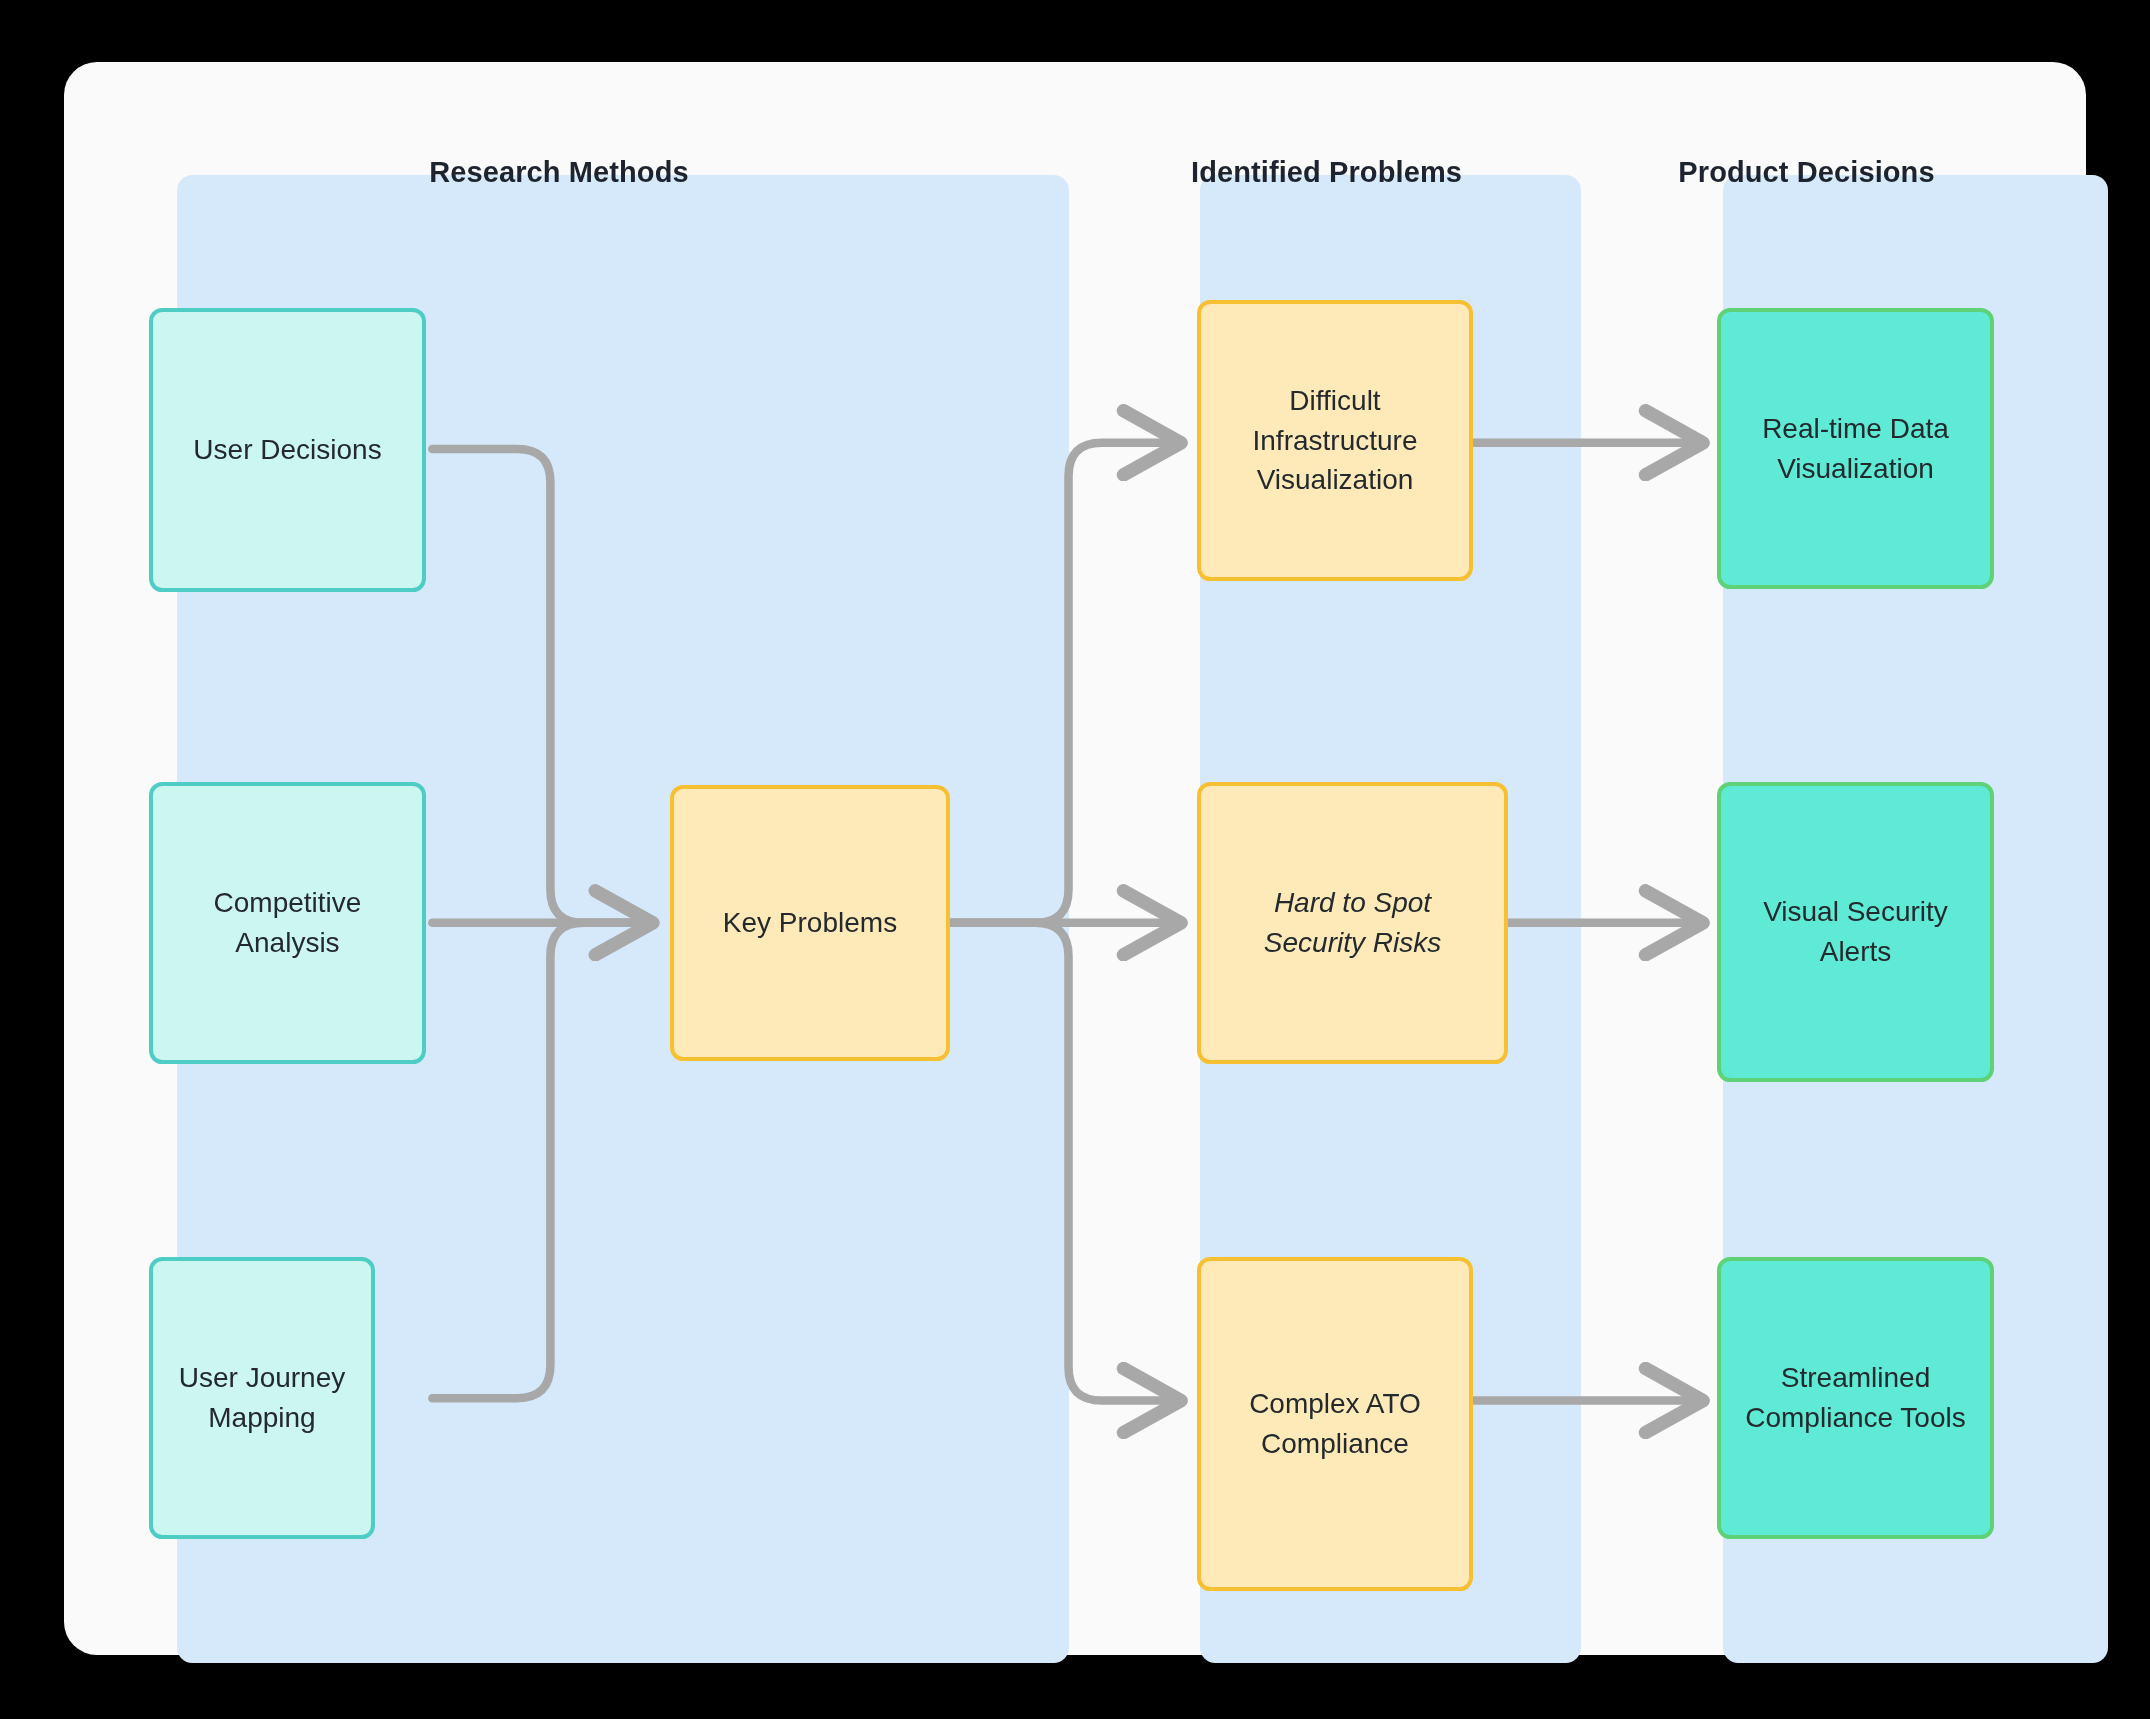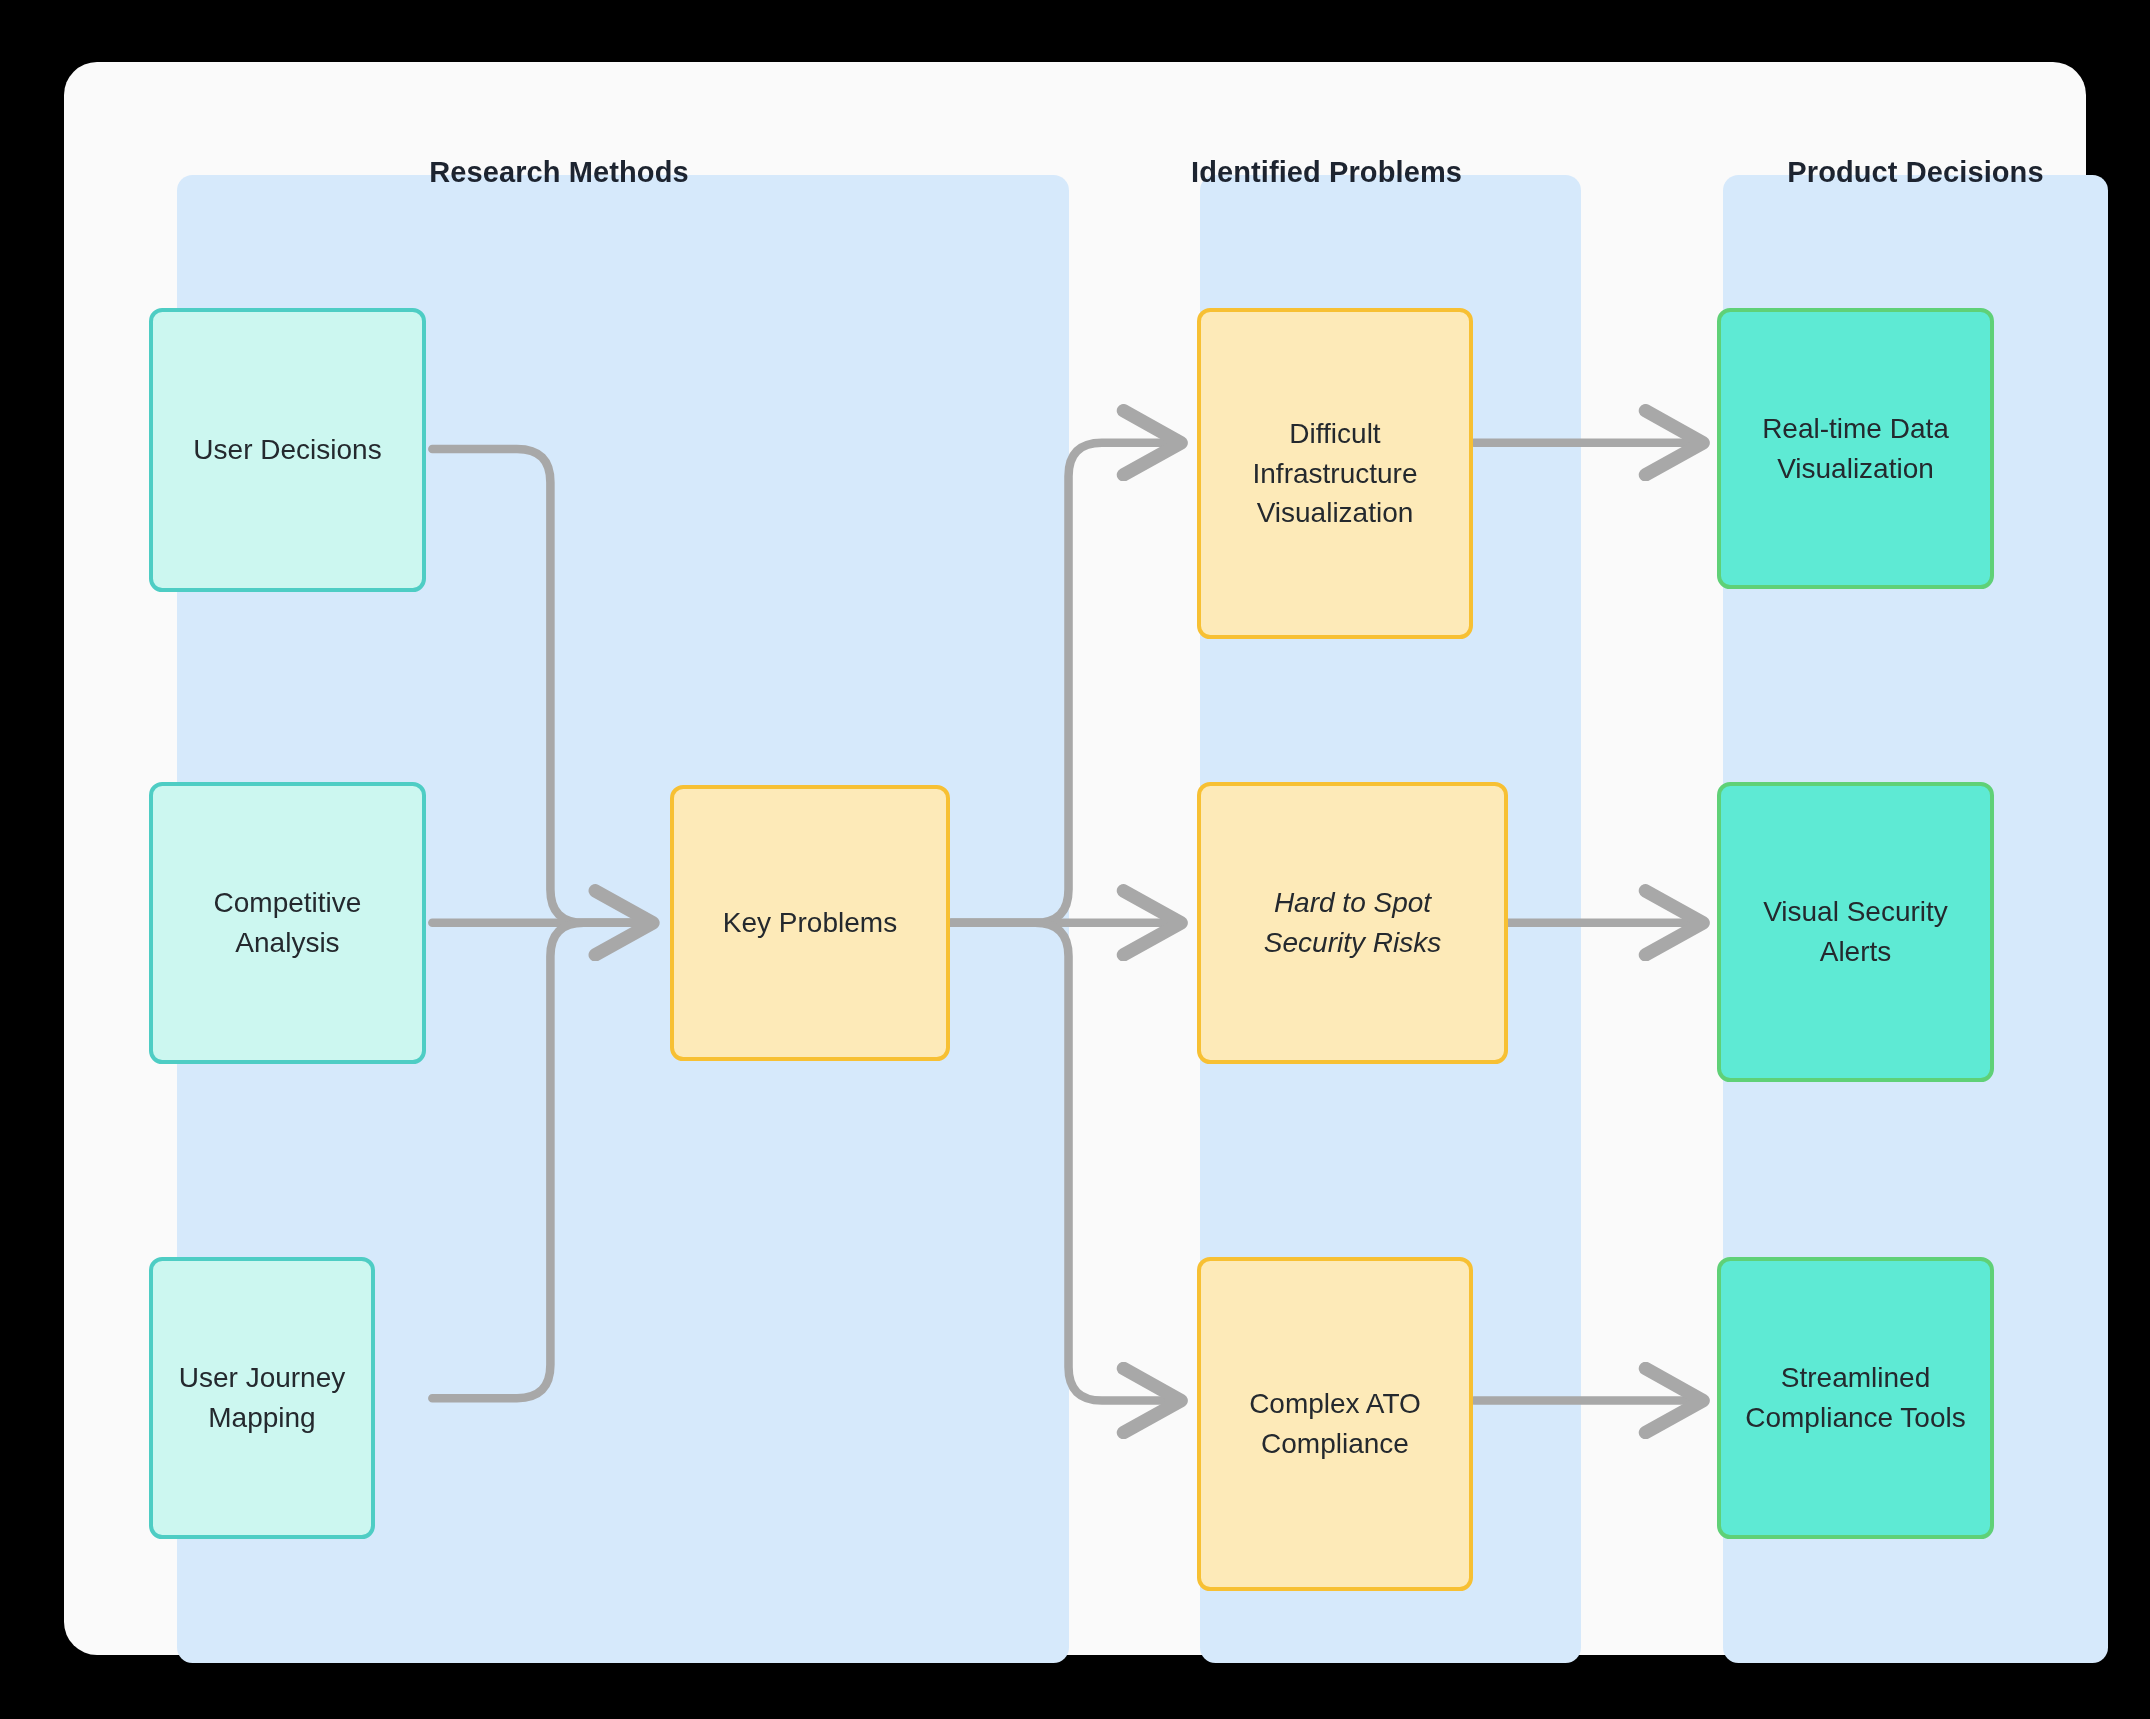--- a/index.html
+++ b/index.html
@@ -51,7 +51,7 @@
 
   <div class="panel-title" style="left:113px;width:892px;top:156px;">Research Methods</div>
   <div class="panel-title" style="left:1136px;width:381px;top:156px;">Identified Problems</div>
-  <div class="panel-title" style="left:1723px;width:385px;top:156px;">Product Decisions</div>
+  <div class="panel-title" style="left:1614px;width:385px;top:156px;">Product Decisions</div>
 
   <svg class="edges" viewBox="0 0 2768 2213" xmlns="http://www.w3.org/2000/svg">
     <defs>

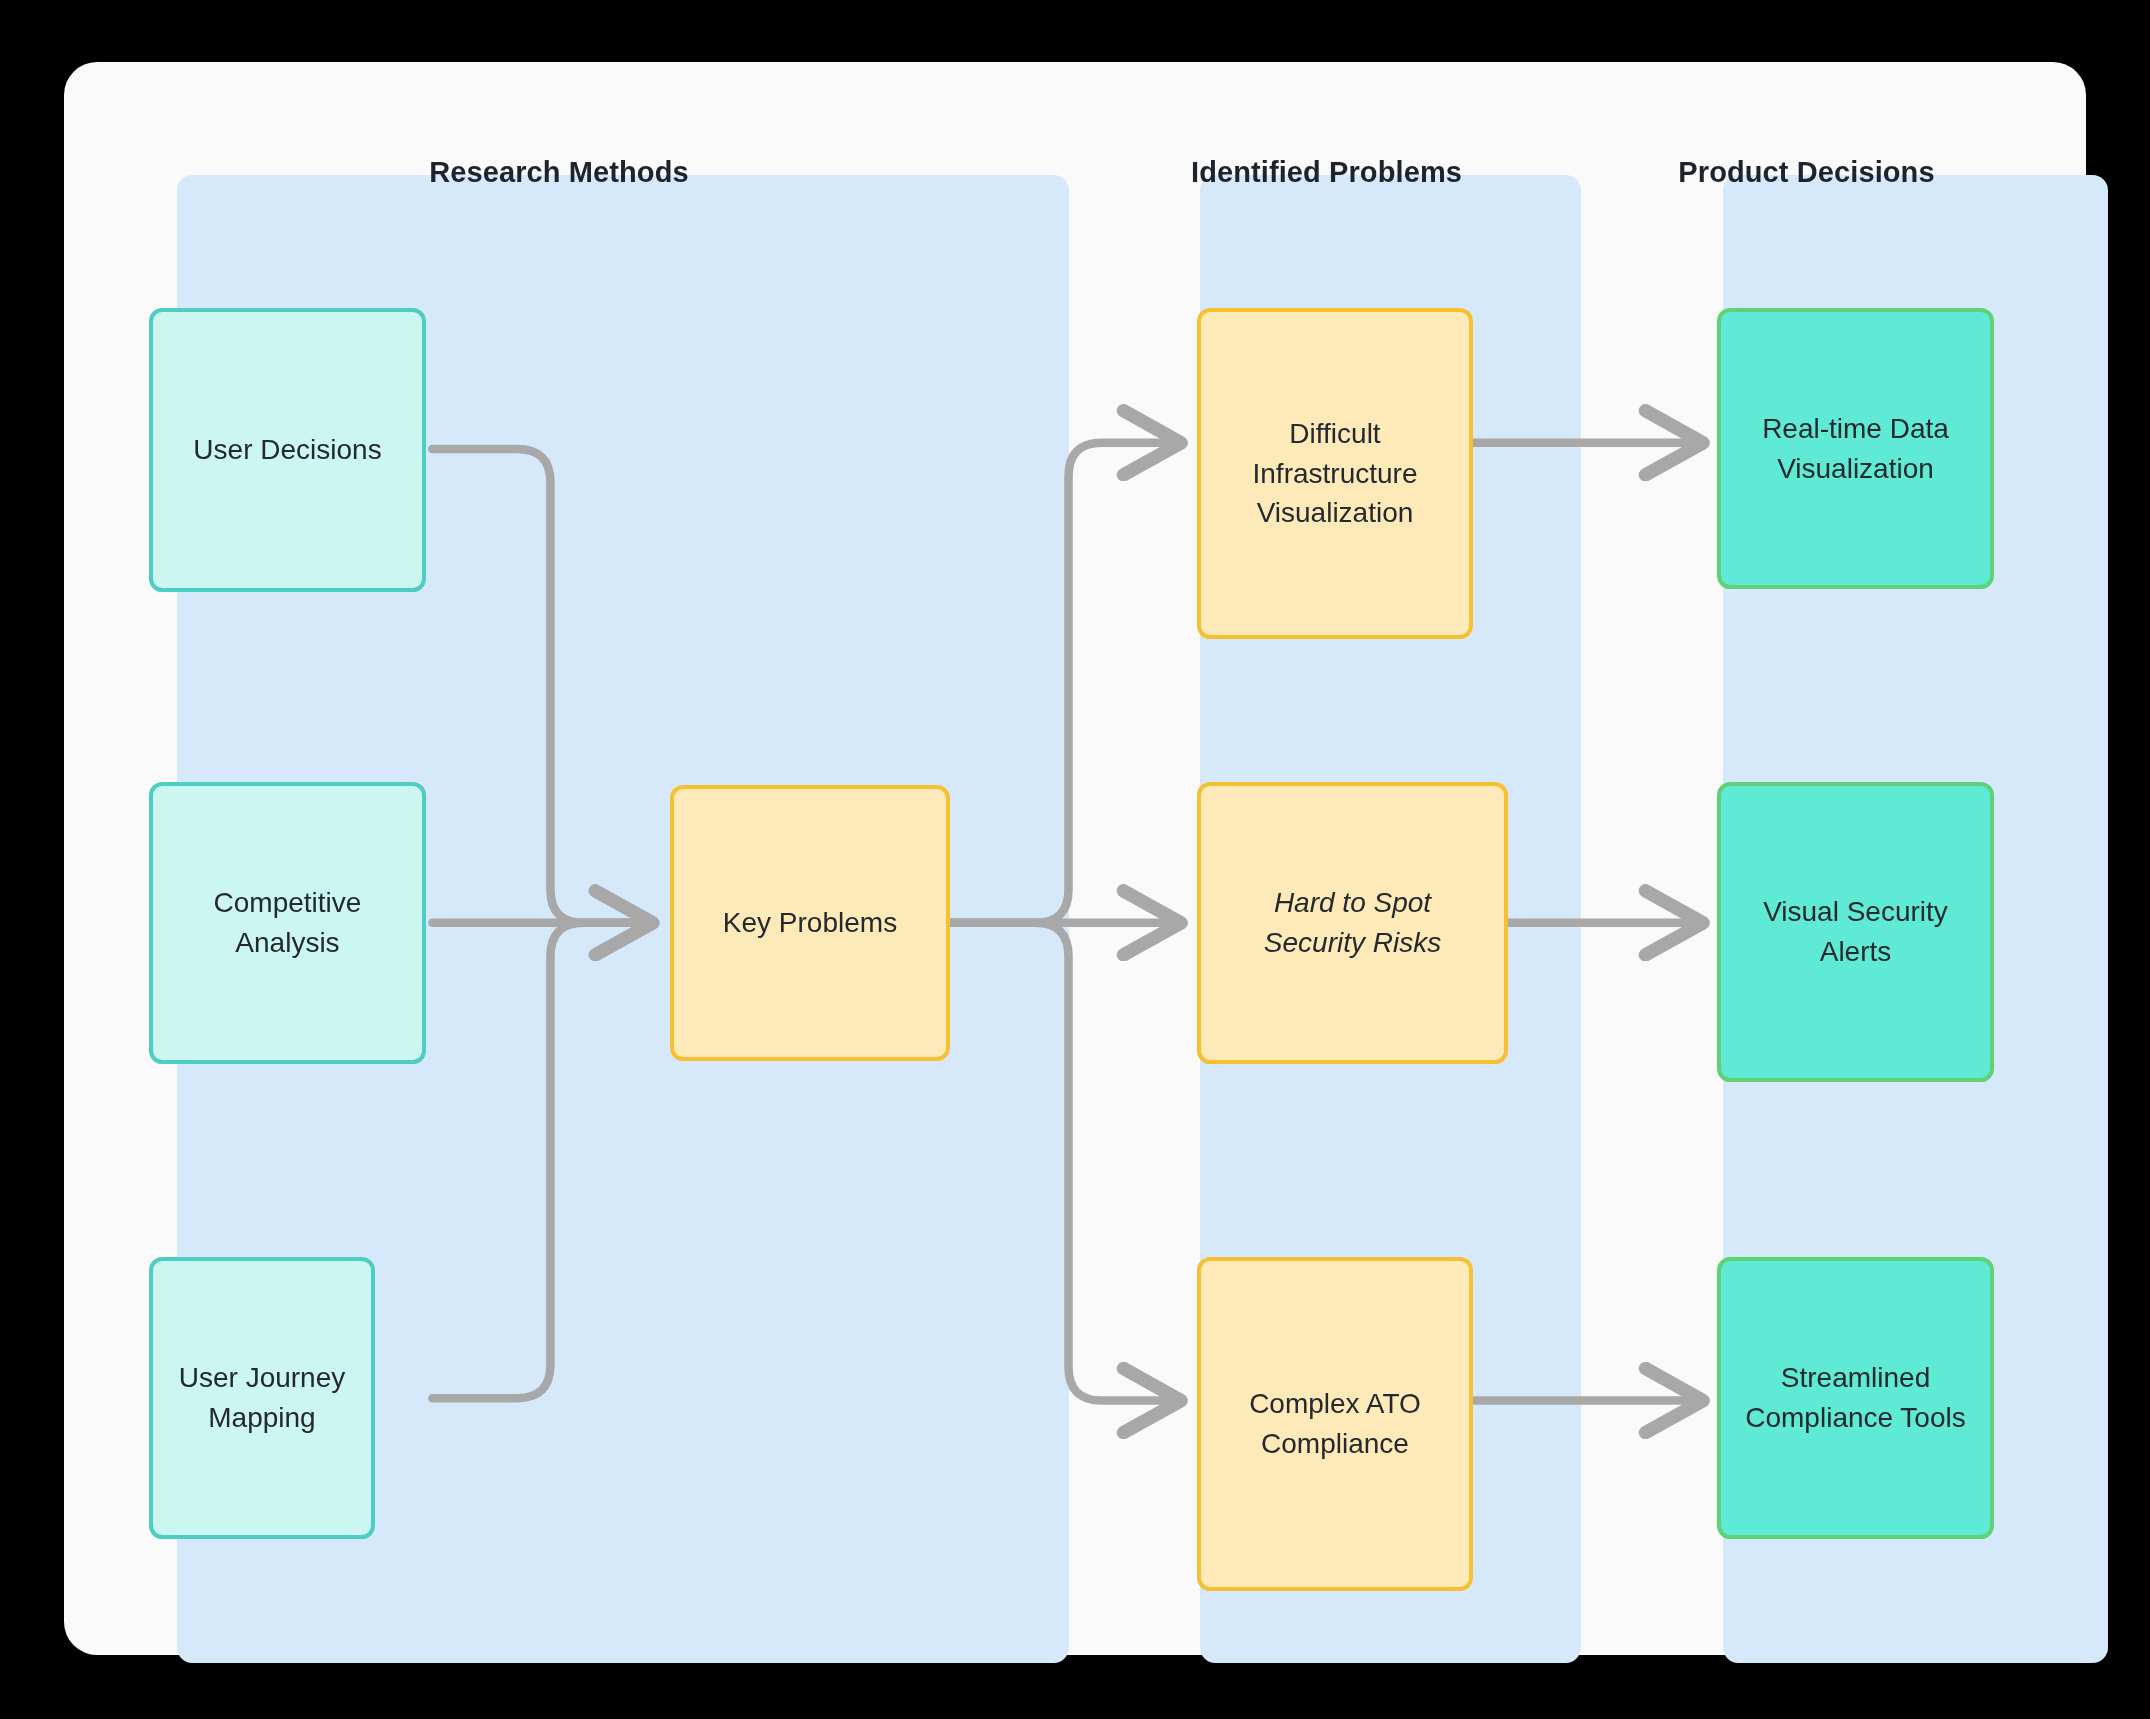--- a/index.html
+++ b/index.html
@@ -85,7 +85,7 @@
 
   <div class="node yellow" style="left:670px;top:785px;width:280px;height:276px;">Key Problems</div>
 
-  <div class="node yellow" style="left:1197px;top:308px;width:276px;height:331px;">Difficult<br>Infrastructure<br>Visualization</div>
+  <div class="node yellow" style="left:1197px;top:300px;width:276px;height:281px;">Difficult<br>Infrastructure<br>Visualization</div>
   <div class="node yellow" style="left:1197px;top:782px;width:311px;height:282px;font-style:italic;">Hard to Spot<br>Security Risks</div>
   <div class="node yellow" style="left:1197px;top:1257px;width:276px;height:334px;">Complex ATO<br>Compliance</div>
 

